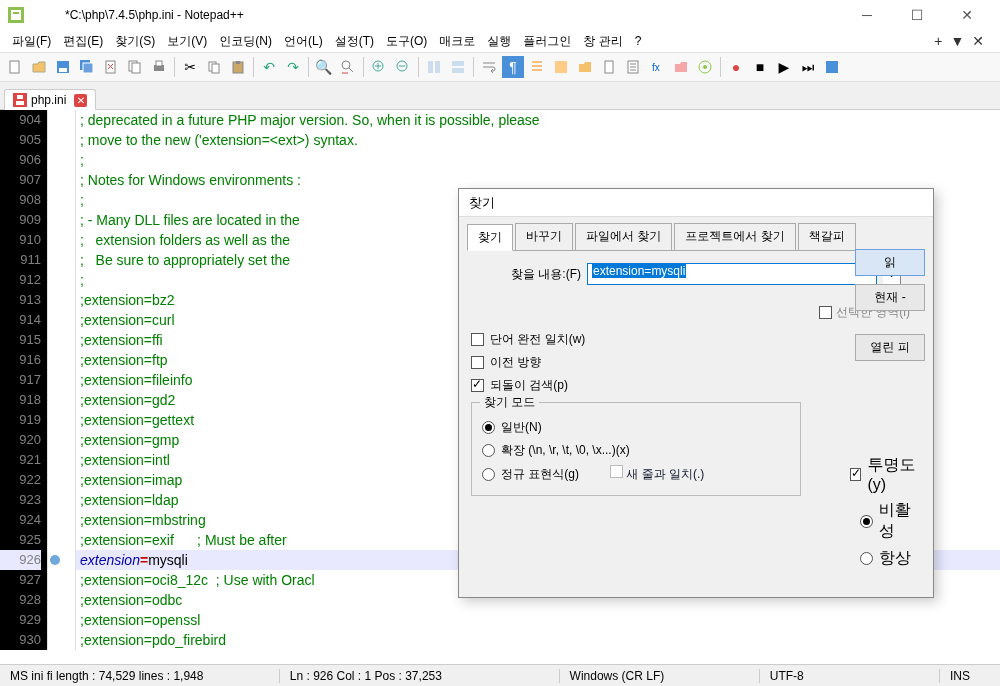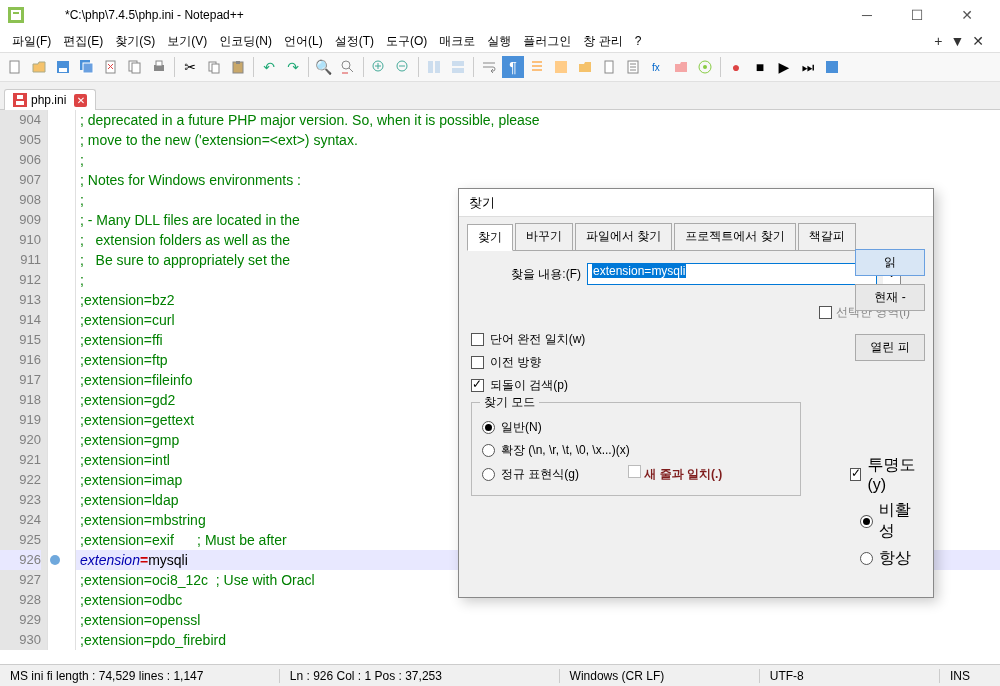--- a/index.html
+++ b/index.html
@@ -30,7 +30,7 @@
 
 
 .editor { position: relative; height: 540px; background: #fff; display: flex; font-family: Consolas, monospace; font-size: 14px; overflow: hidden; }
-.gutter { width: 48px; background: #e5e5e5; color: #808080; text-align: right; padding-right: 6px; line-height: 20px; font-size: 13px; border-right: 1px solid #e0e0e0; }
+.gutter { width: 48px; background: #000000; color: #808080; text-align: right; padding-right: 6px; line-height: 20px; font-size: 13px; border-right: 1px solid #e0e0e0; }
 .foldcol { width: 14px; background: #fff; border-right: 1px solid #e0e0e0; }
 .bookmark { width: 14px; background: #fff; }
 .bookmark .mark { width: 10px; height: 10px; background: #6fa8dc; border-radius: 50%; margin: 5px auto; }

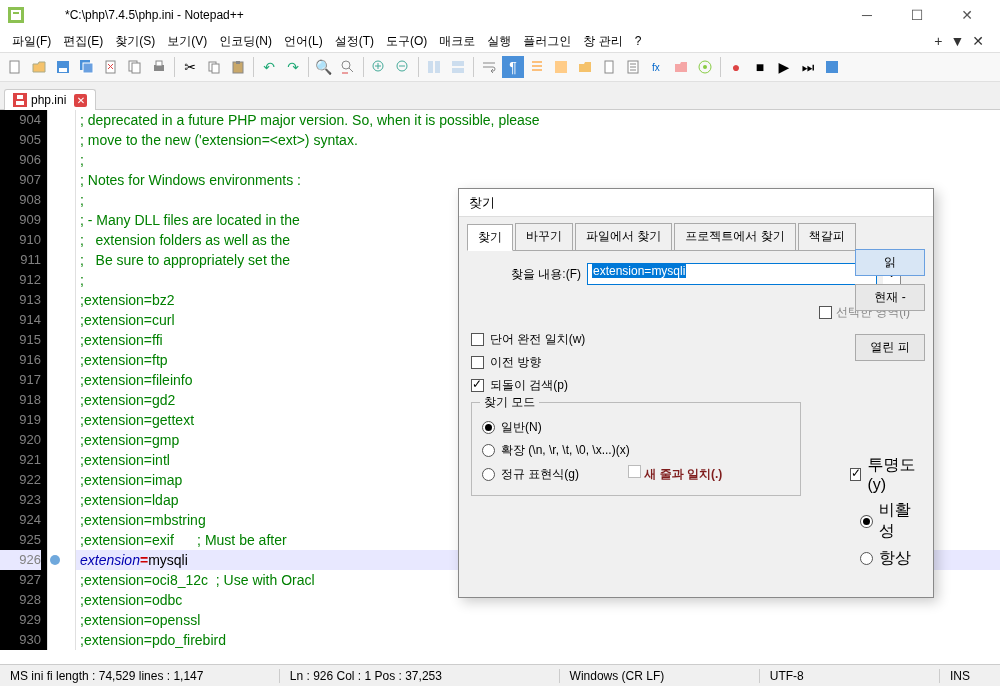--- a/index.html
+++ b/index.html
@@ -61,7 +61,7 @@
 .finddlg .radio.checked::after { content: ""; position: absolute; top: 2px; left: 2px; width: 7px; height: 7px; background: #000; border-radius: 50%; }
 .finddlg .groupbox { border: 1px solid #bbb; padding: 10px 10px 6px 10px; margin-top: 8px; position: relative; width: 330px;}
 .finddlg .grouplabel { position: absolute; top: -9px; left: 8px; background: #f0f0f0; padding: 0 4px; font-size: 12px; }
-.finddlg .subchk { margin-left: 43px; color: #7f1d1d; font-weight: bold; }
+.finddlg .subchk { margin-left: 25px; color: #0f172a; }
 .finddlg .rightpanel { position: absolute; right: 8px; top: 60px; width: 70px; }
 .finddlg .dlgbtn { border: 1px solid #aaa; background: #e8e8e8; padding: 4px 8px; margin-bottom: 8px; font-size: 12px; text-align: center; white-space: nowrap; overflow: hidden; }
 .finddlg .rightpanel2 { position: absolute; right: 8px; top: 260px; width: 75px; }

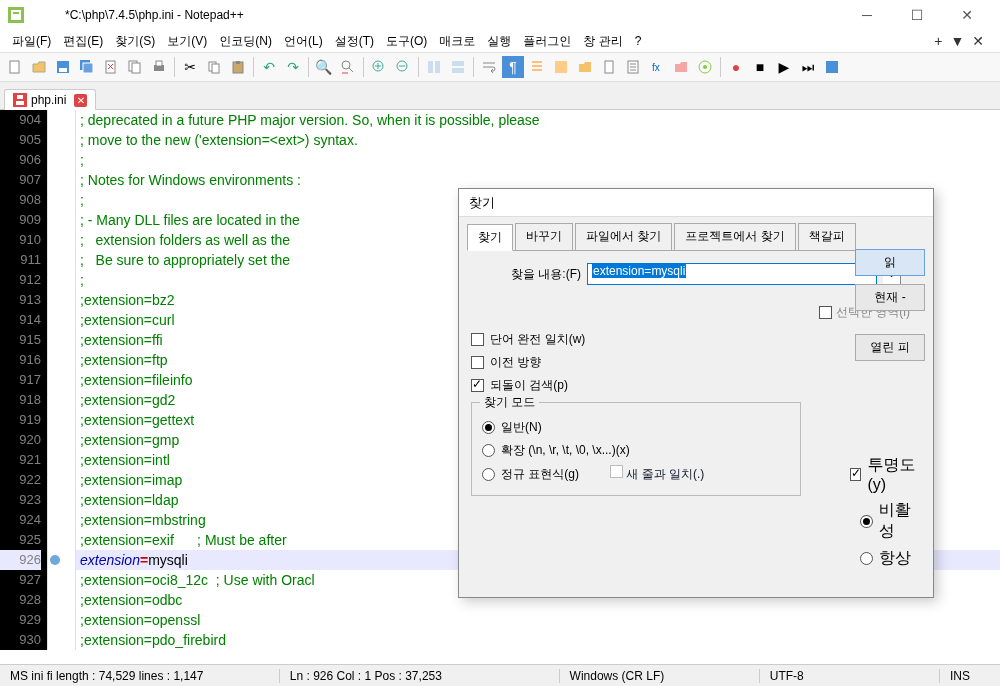--- a/index.html
+++ b/index.html
@@ -418,7 +418,7 @@
 </div>
 
 <div class="statusbar">
-  <div class="cell" style="flex:1.3">MS ini fi length : 74,529    lines : 1,147</div>
+  <div class="cell" style="flex:1.3">MS ini fi length : 74,529    lines : 1,948</div>
   <div class="cell" style="flex:1.3">Ln : 926    Col : 1    Pos : 37,253</div>
   <div class="cell" style="flex:0.9">Windows (CR LF)</div>
   <div class="cell" style="flex:0.8">UTF-8</div>

